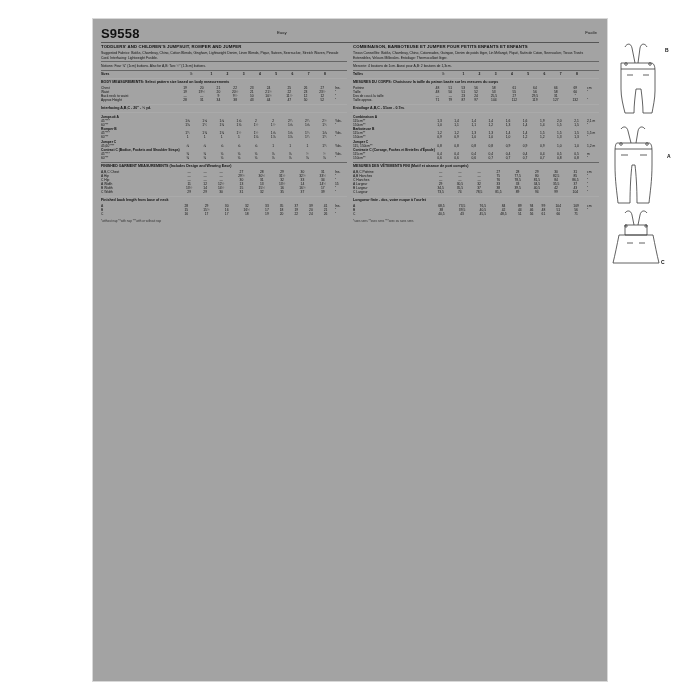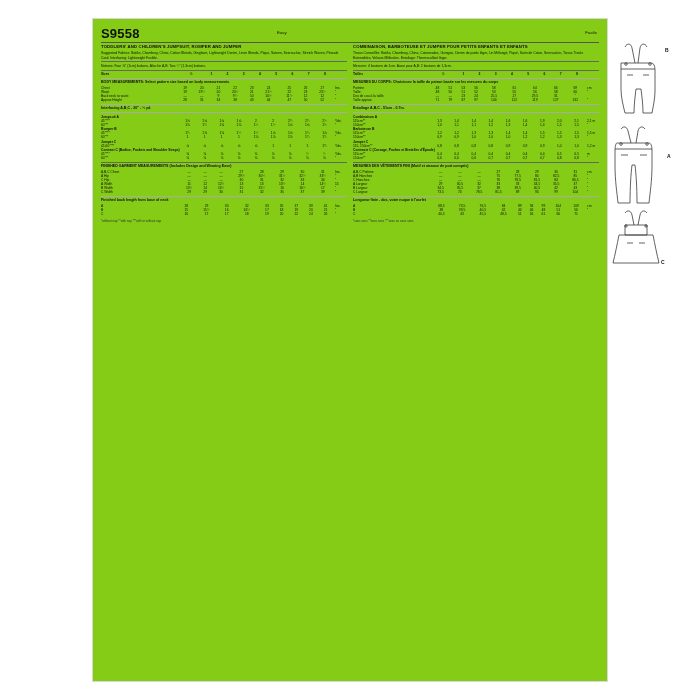--- a/index.html
+++ b/index.html
@@ -14,7 +14,7 @@
     position:absolute;
     left:92px;top:18px;
     width:516px;height:664px;
-    background:#84cc16;
+    background:#a3a3a3;
     border:1px solid #d8d8d8;
     box-sizing:border-box;
   }

